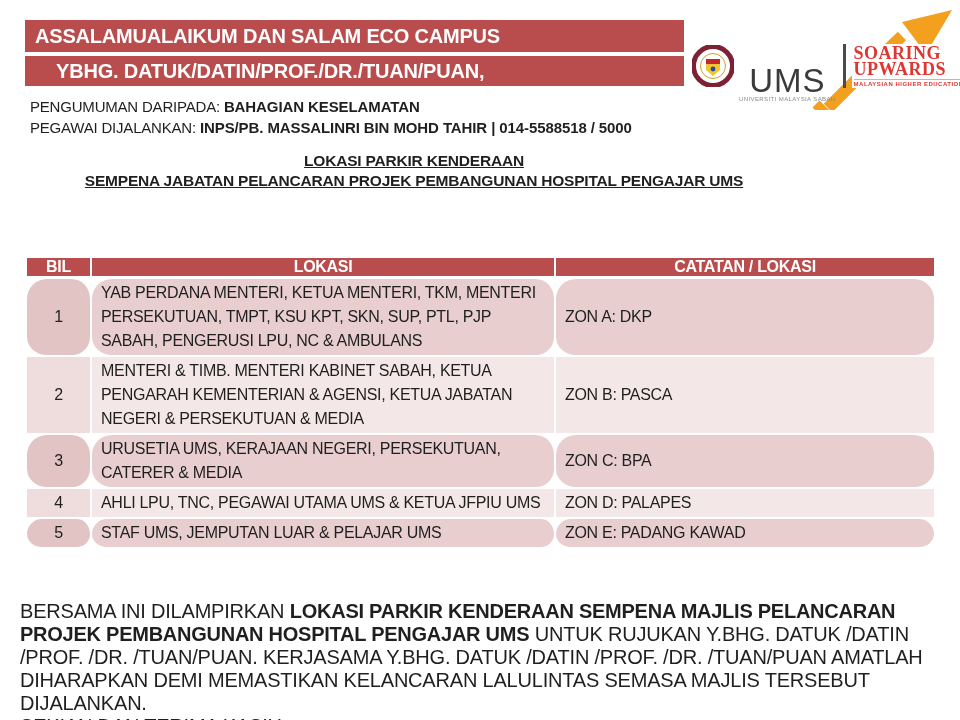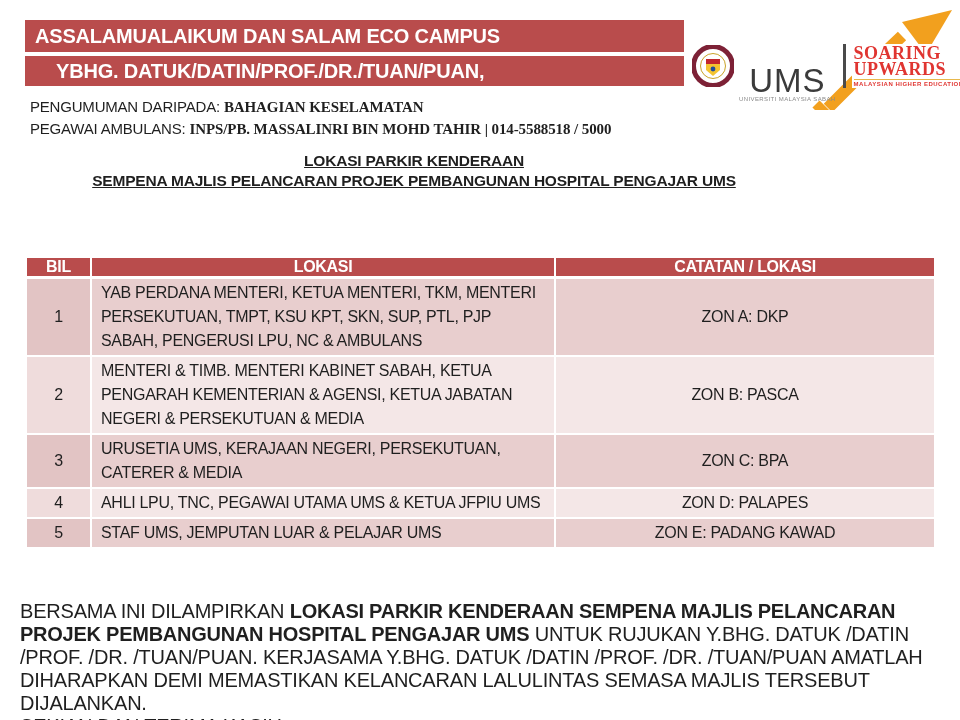--- a/index.html
+++ b/index.html
@@ -32,7 +32,7 @@
     border-top:1px solid #e8b84b;margin-top:2px;padding-top:1px;white-space:nowrap;}
 
   .info{position:absolute;left:30px;top:96px;font-size:15px;line-height:21px;white-space:nowrap;}
-  .info b{letter-spacing:-0.1px;font-family:Liberation Serif, serif;}
+  .info b{letter-spacing:-0.1px;}
 
   .doc-title{position:absolute;left:0;top:151px;width:828px;text-align:center;
     font-weight:bold;font-size:15.5px;line-height:20px;}

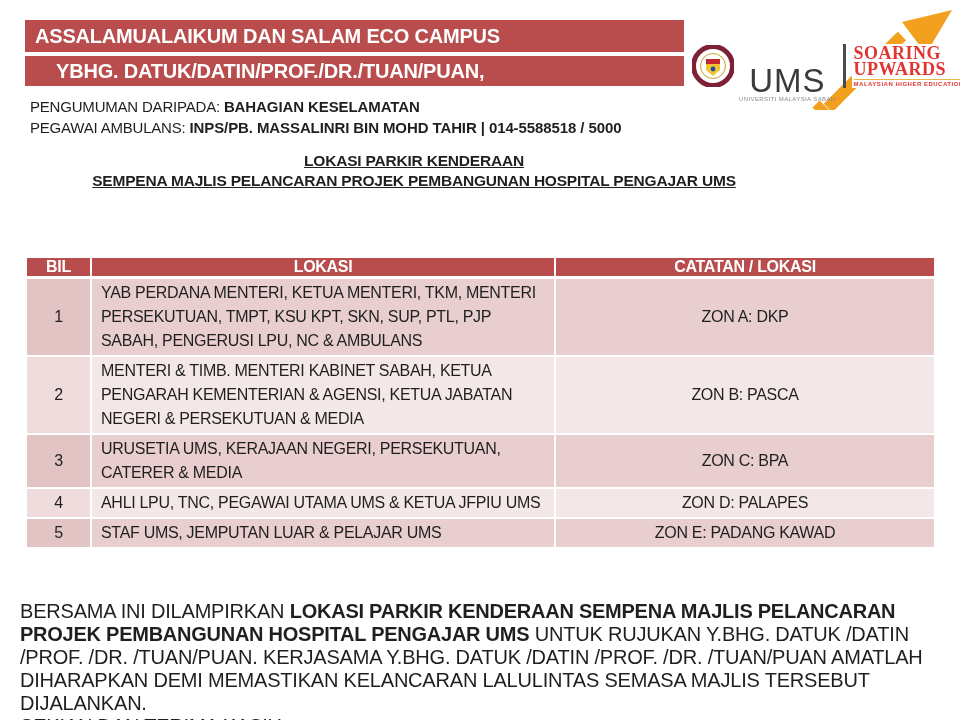--- a/index.html
+++ b/index.html
@@ -98,7 +98,7 @@
 
   <div class="info">
     <div><span>PENGUMUMAN DARIPADA: </span><b>BAHAGIAN KESELAMATAN</b></div>
-    <div><span>PEGAWAI AMBULANS:  </span><b>INPS/PB. MASSALINRI BIN MOHD TAHIR | 014-5588518  / 5000</b></div>
+    <div><span>PEGAWAI DIJALANKAN:  </span><b>INPS/PB. MASSALINRI BIN MOHD TAHIR | 014-5588518  / 5000</b></div>
   </div>
 
   <div class="doc-title">

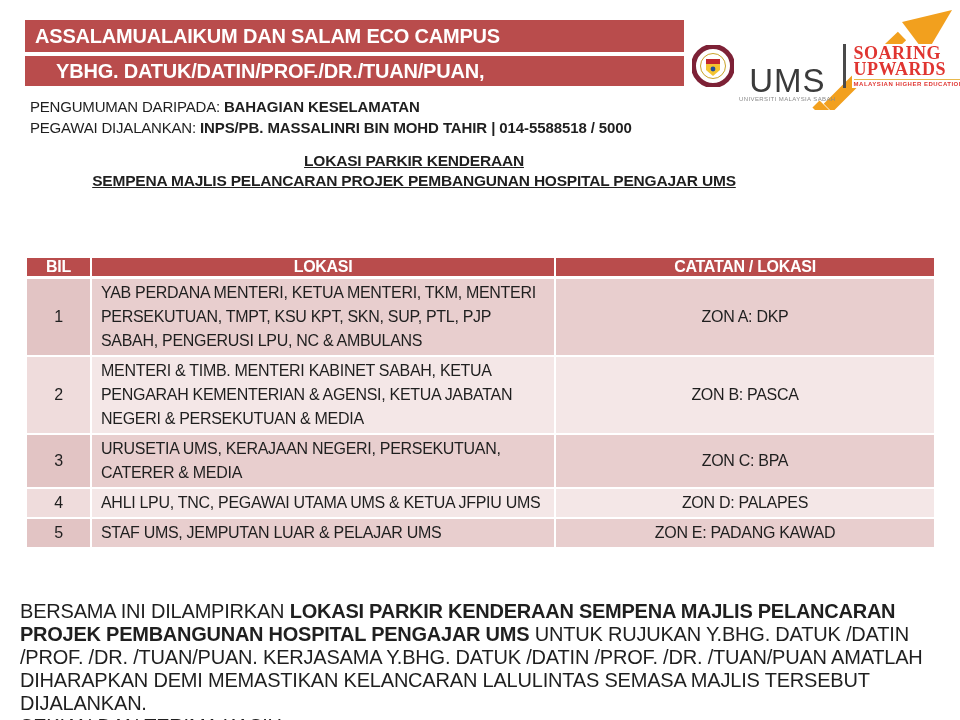--- a/index.html
+++ b/index.html
@@ -103,7 +103,7 @@
 
   <div class="doc-title">
     <div class="u">LOKASI PARKIR KENDERAAN</div>
-    <div class="u">SEMPENA MAJLIS PELANCARAN PROJEK PEMBANGUNAN HOSPITAL PENGAJAR UMS</div>
+    <div class="u">SEMPENA JABATAN PELANCARAN PROJEK PEMBANGUNAN HOSPITAL PENGAJAR UMS</div>
   </div>
 
 

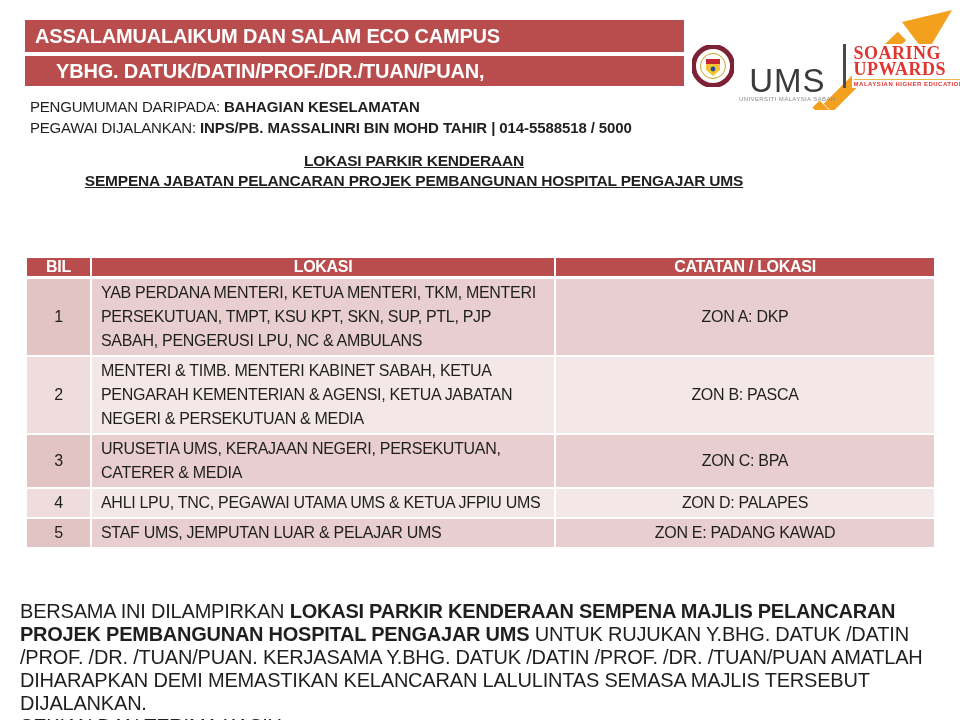--- a/index.html
+++ b/index.html
@@ -49,7 +49,7 @@
   td{vertical-align:middle;padding:2px 9px;line-height:24px;border-right:2px solid #fff;
     border-bottom:2px solid #fff;}
   td:last-child{border-right:none;text-align:center;}
-  tr.odd td{background:var(--row-odd);} tr.even td{background:var(--row-even);}
+  tr.odd td{background:var(--row-odd);border-radius:20px;} tr.even td{background:var(--row-even);}
   tr.odd td.bil{background:var(--bil-odd);} tr.even td.bil{background:var(--bil-even);}
   td.bil{text-align:center;padding:2px 0;}
 

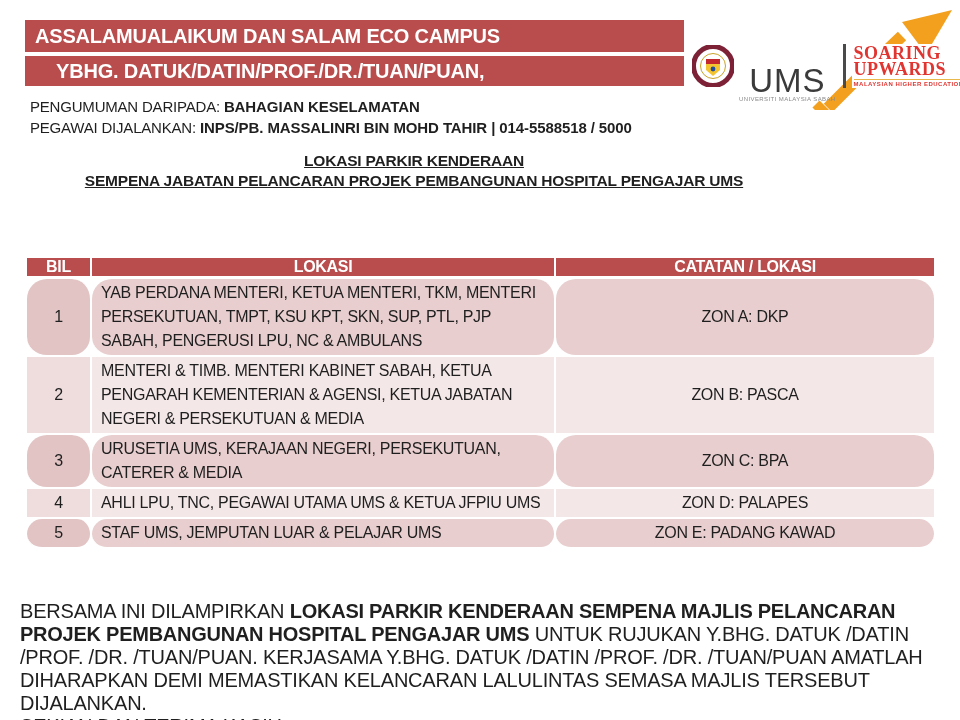--- a/index.html
+++ b/index.html
@@ -48,7 +48,7 @@
   th:last-child{border-right:none;}
   td{vertical-align:middle;padding:2px 9px;line-height:24px;border-right:2px solid #fff;
     border-bottom:2px solid #fff;}
-  td:last-child{border-right:none;text-align:center;}
+  td:last-child{border-right:none;}
   tr.odd td{background:var(--row-odd);border-radius:20px;} tr.even td{background:var(--row-even);}
   tr.odd td.bil{background:var(--bil-odd);} tr.even td.bil{background:var(--bil-even);}
   td.bil{text-align:center;padding:2px 0;}

